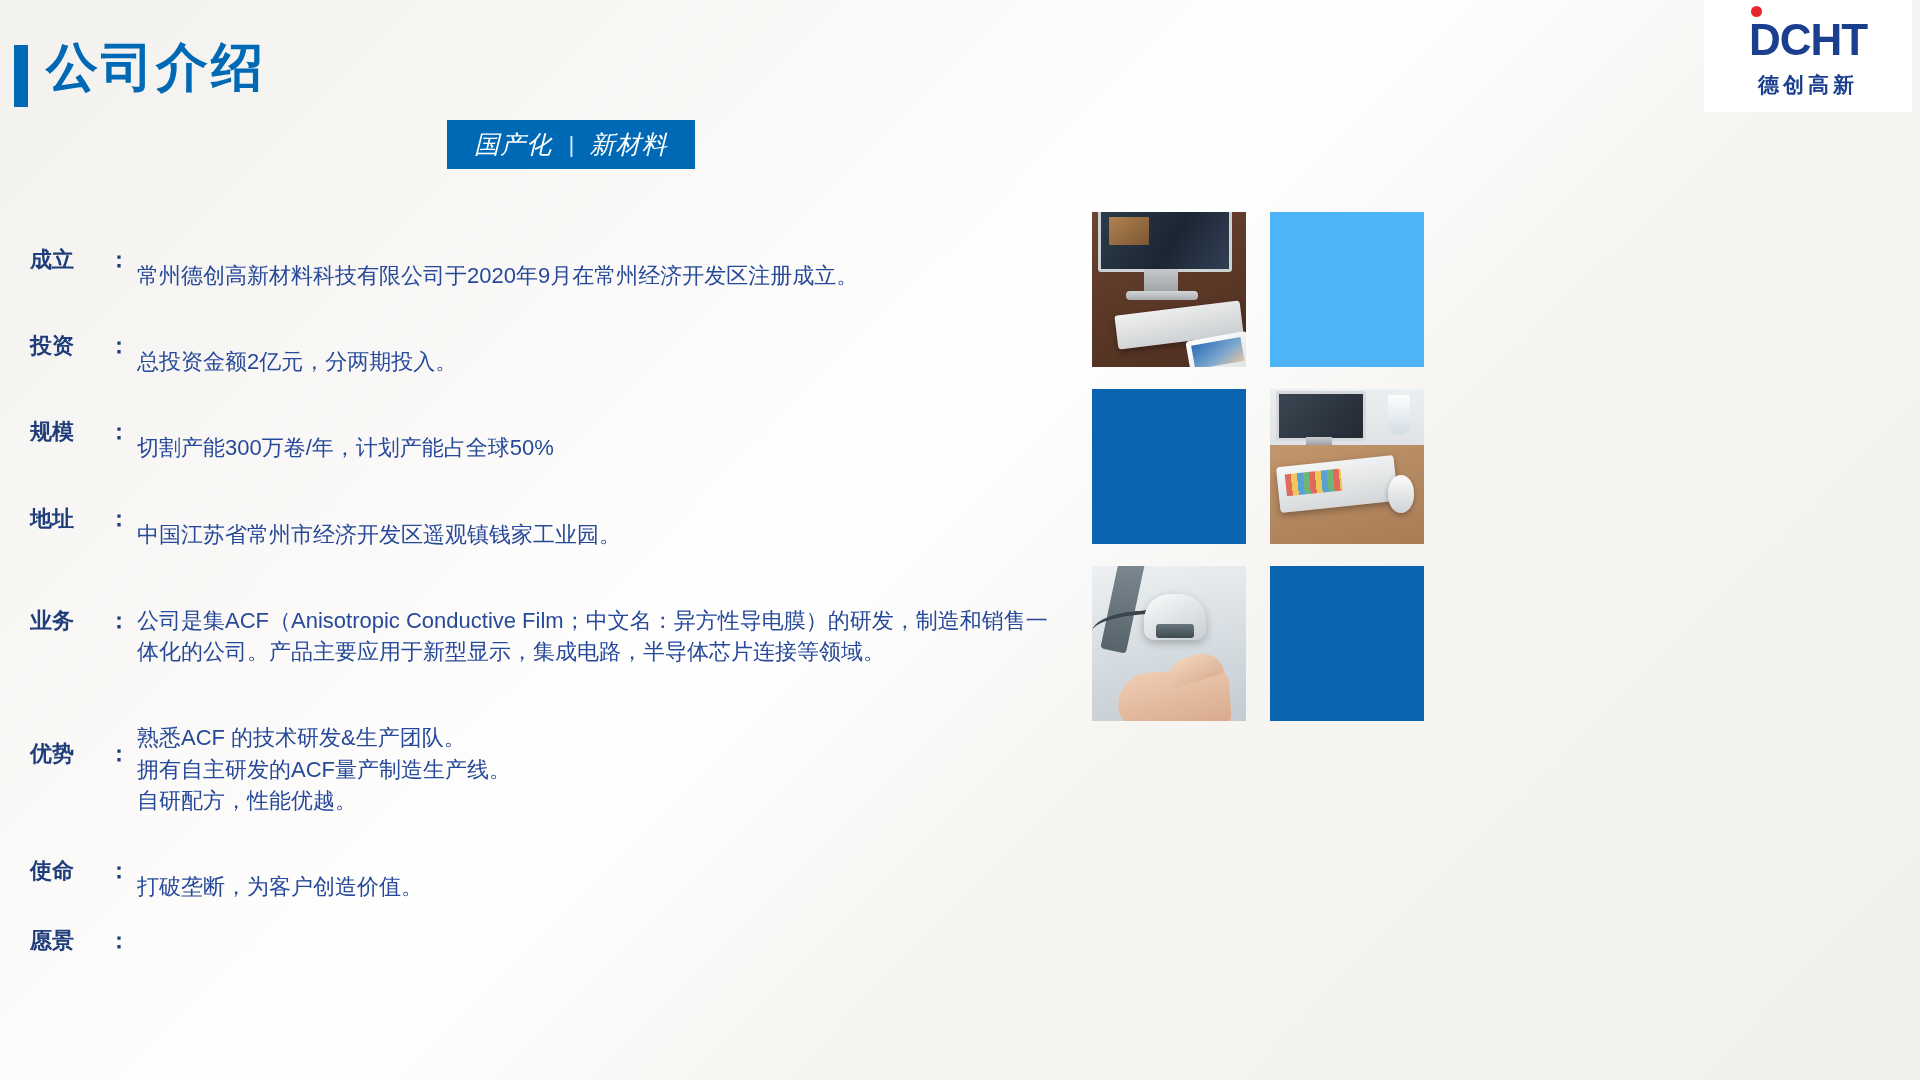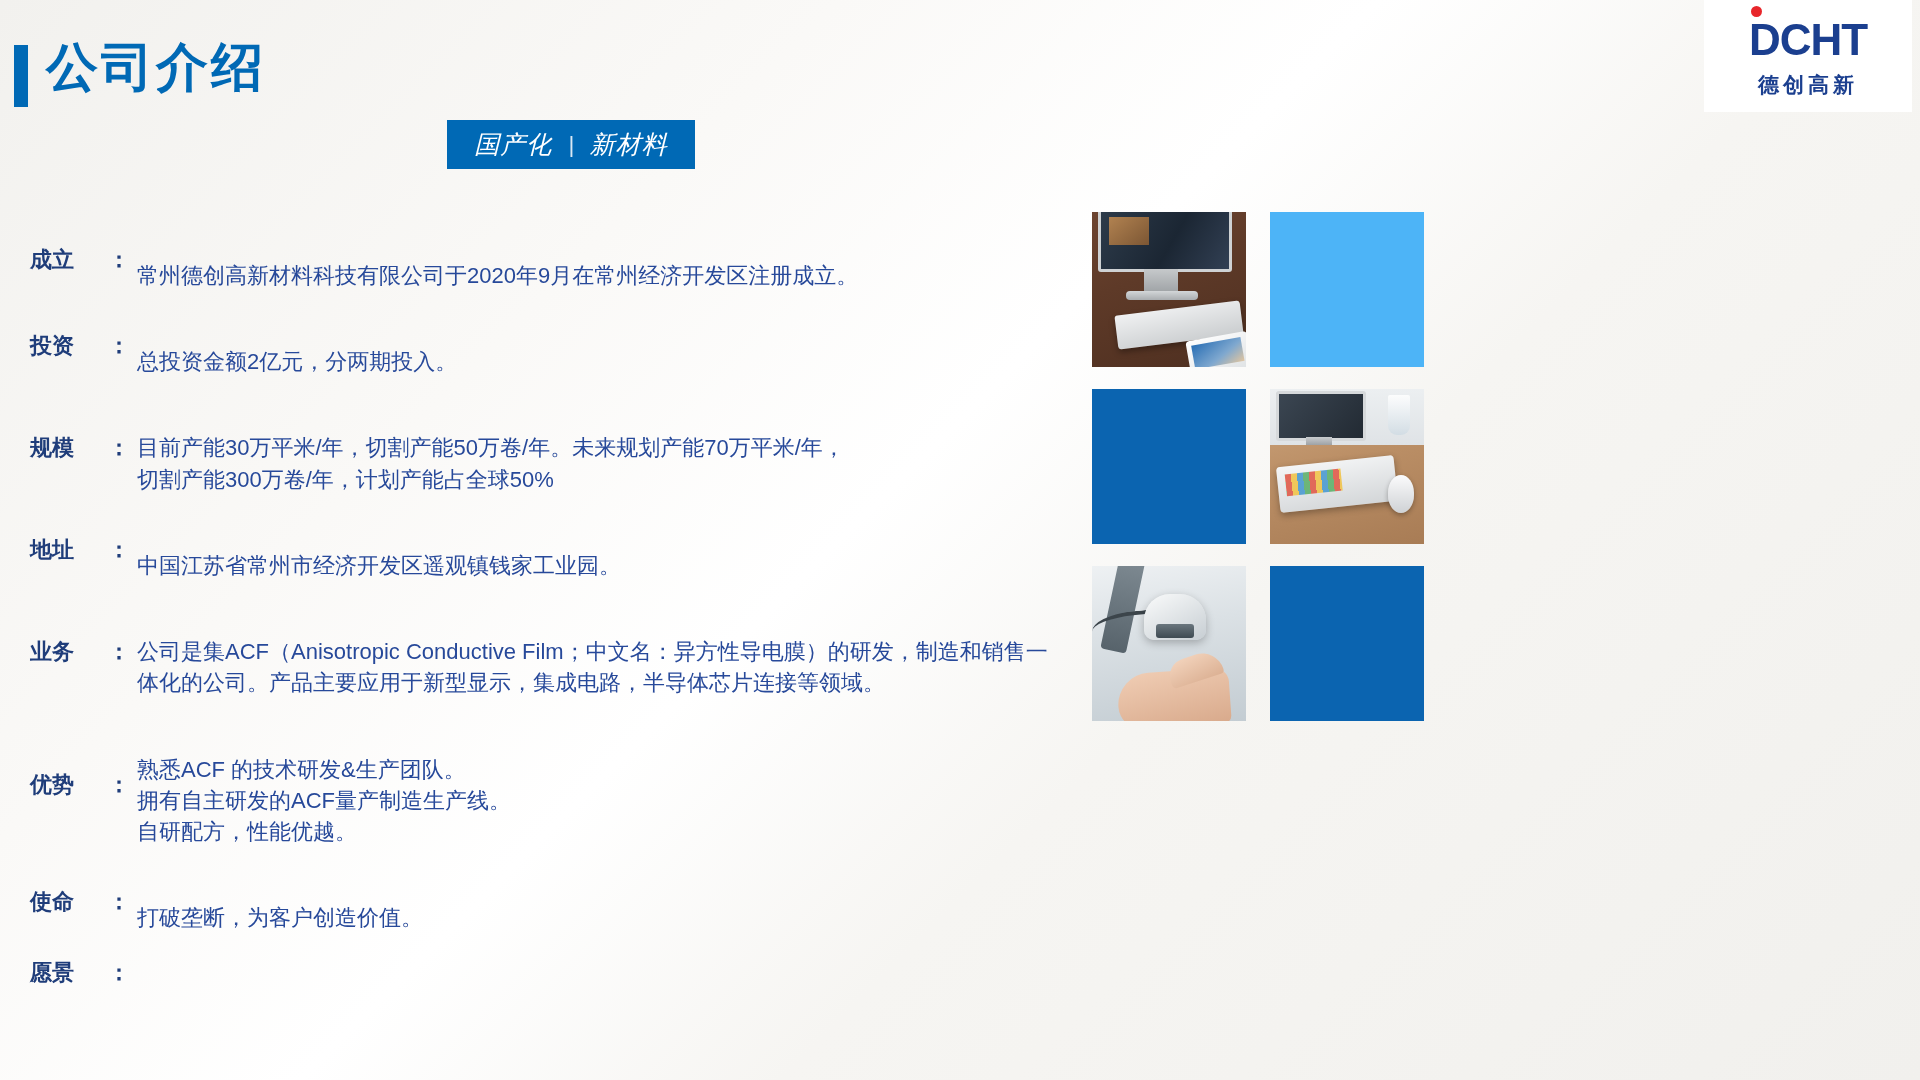--- a/index.html
+++ b/index.html
@@ -363,7 +363,6 @@
         <div class="row-label">规模</div>
         <div class="row-colon">：</div>
         <div class="row-body">
-          <span class="ln">目前产能30万平米/年，切割产能50万卷/年。未来规划产能70万平米/年，</span>
           <span class="ln">切割产能300万卷/年，计划产能占全球50%</span>
         </div>
       </div>

